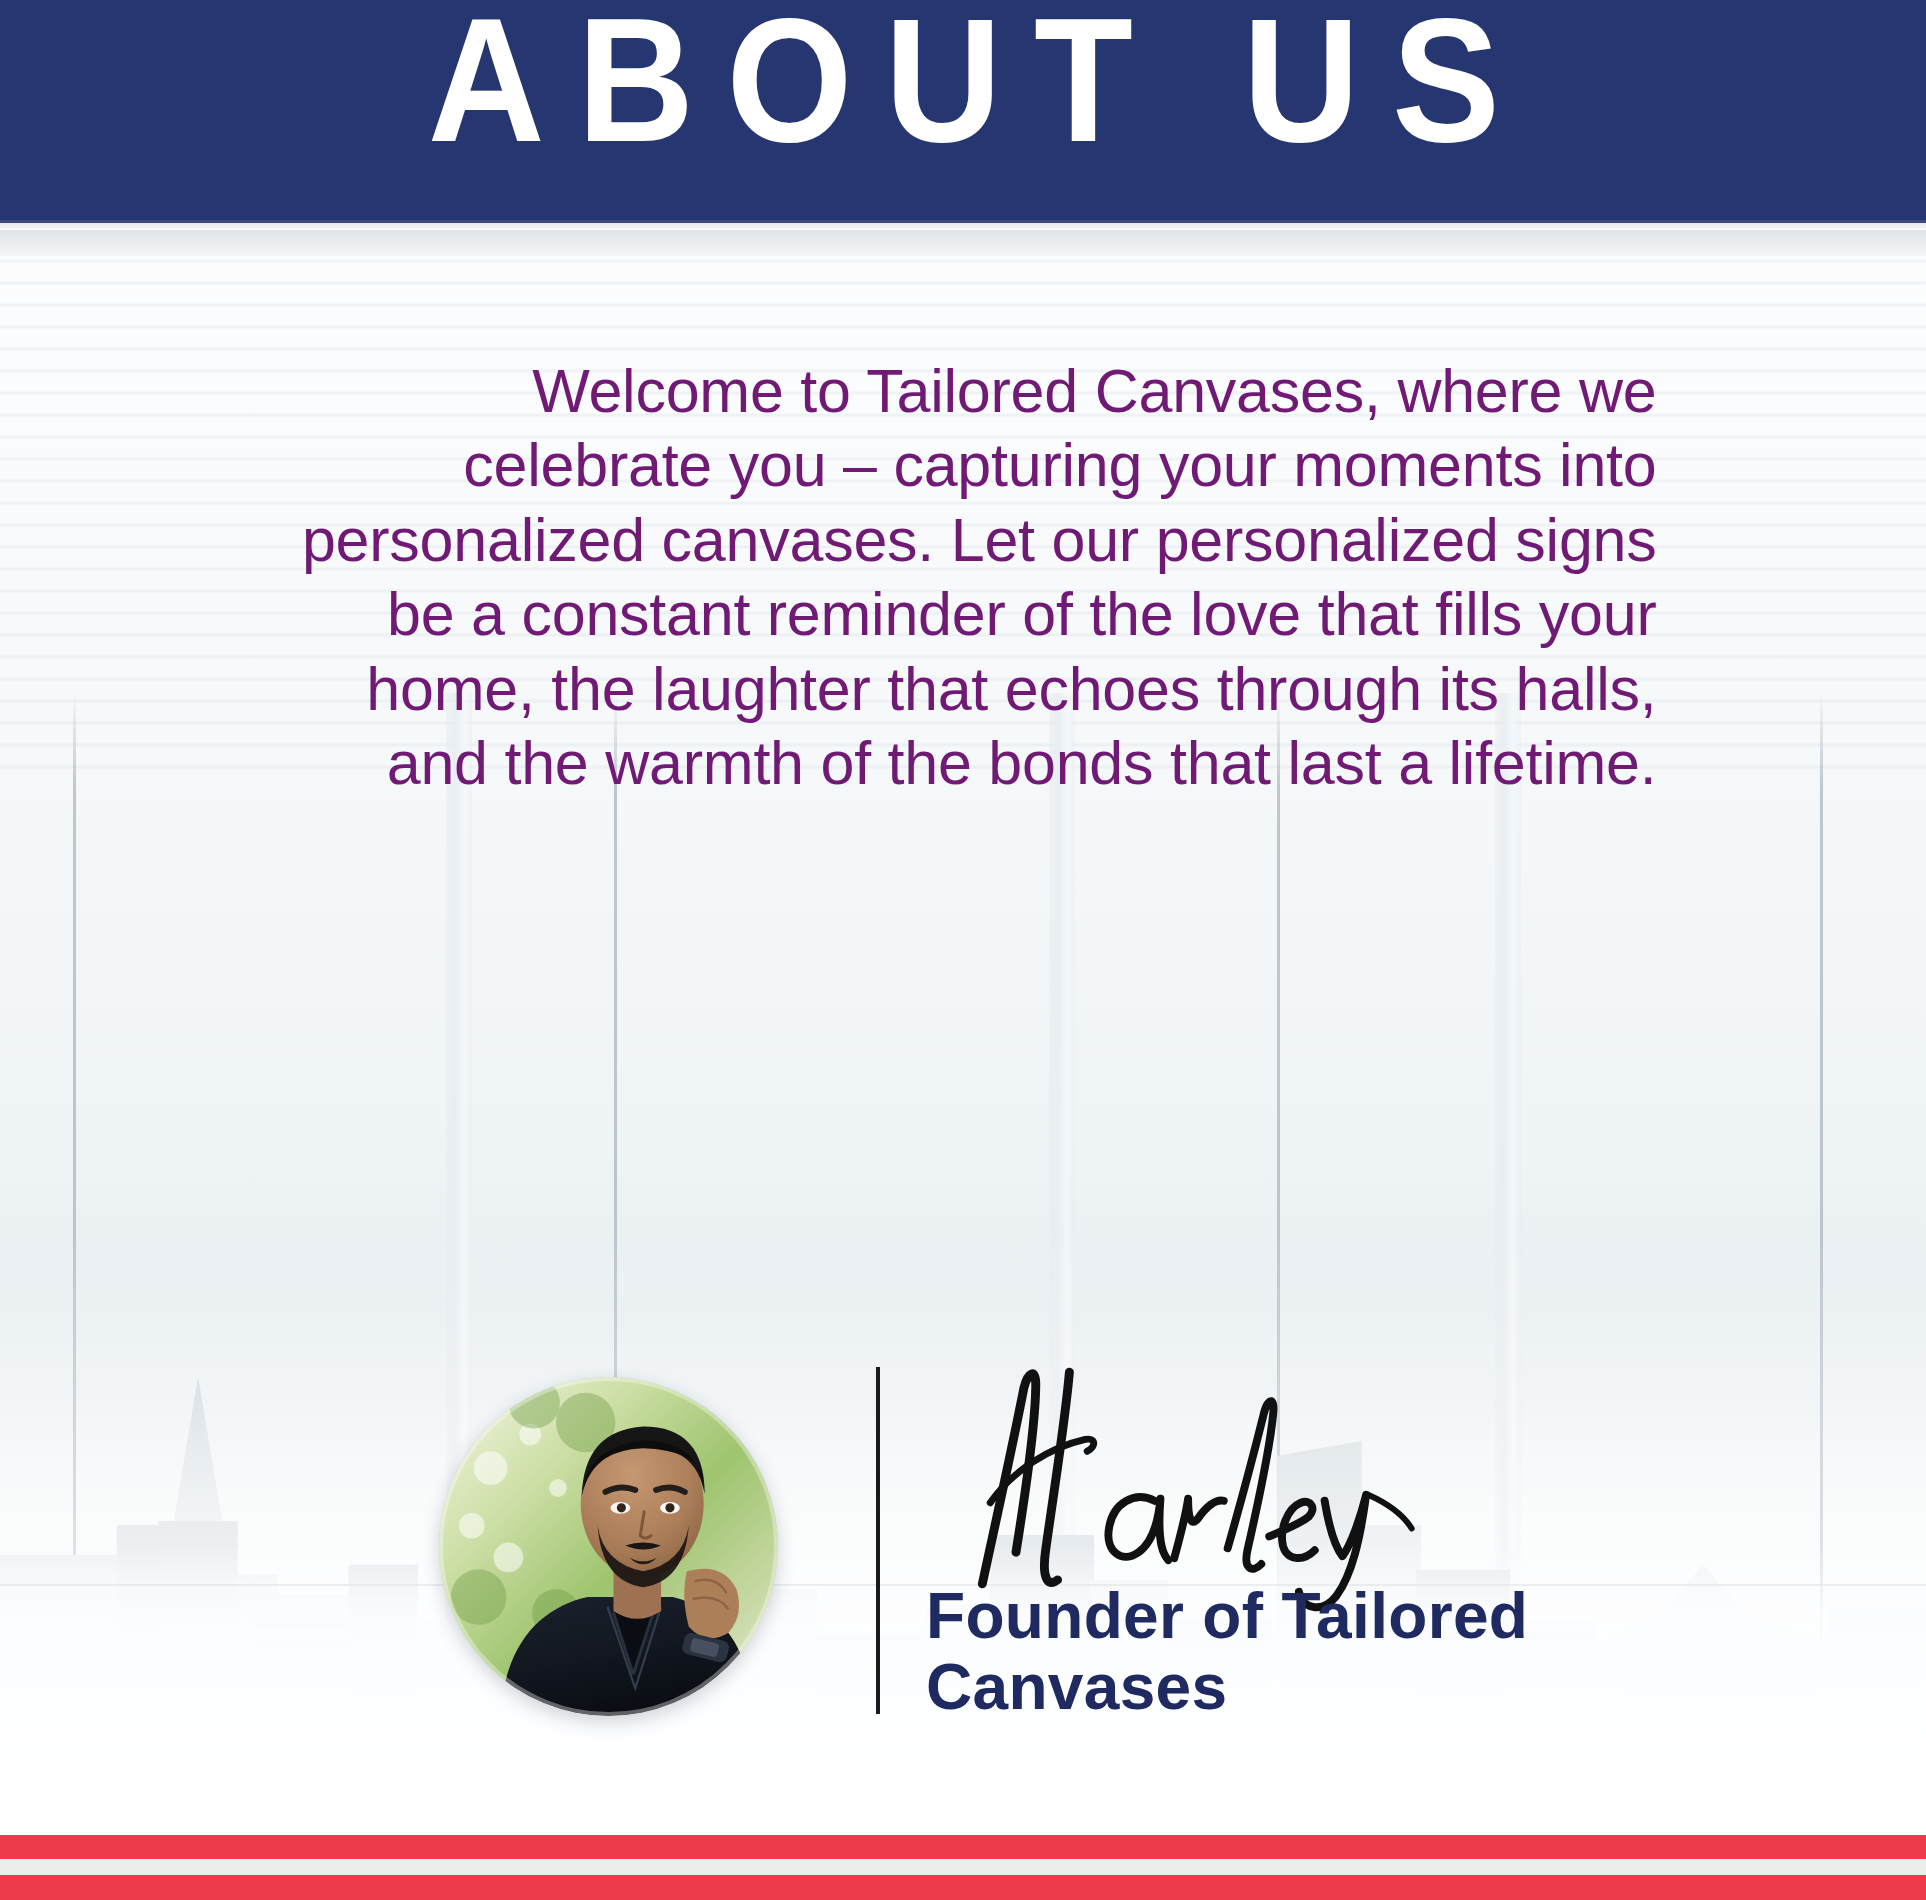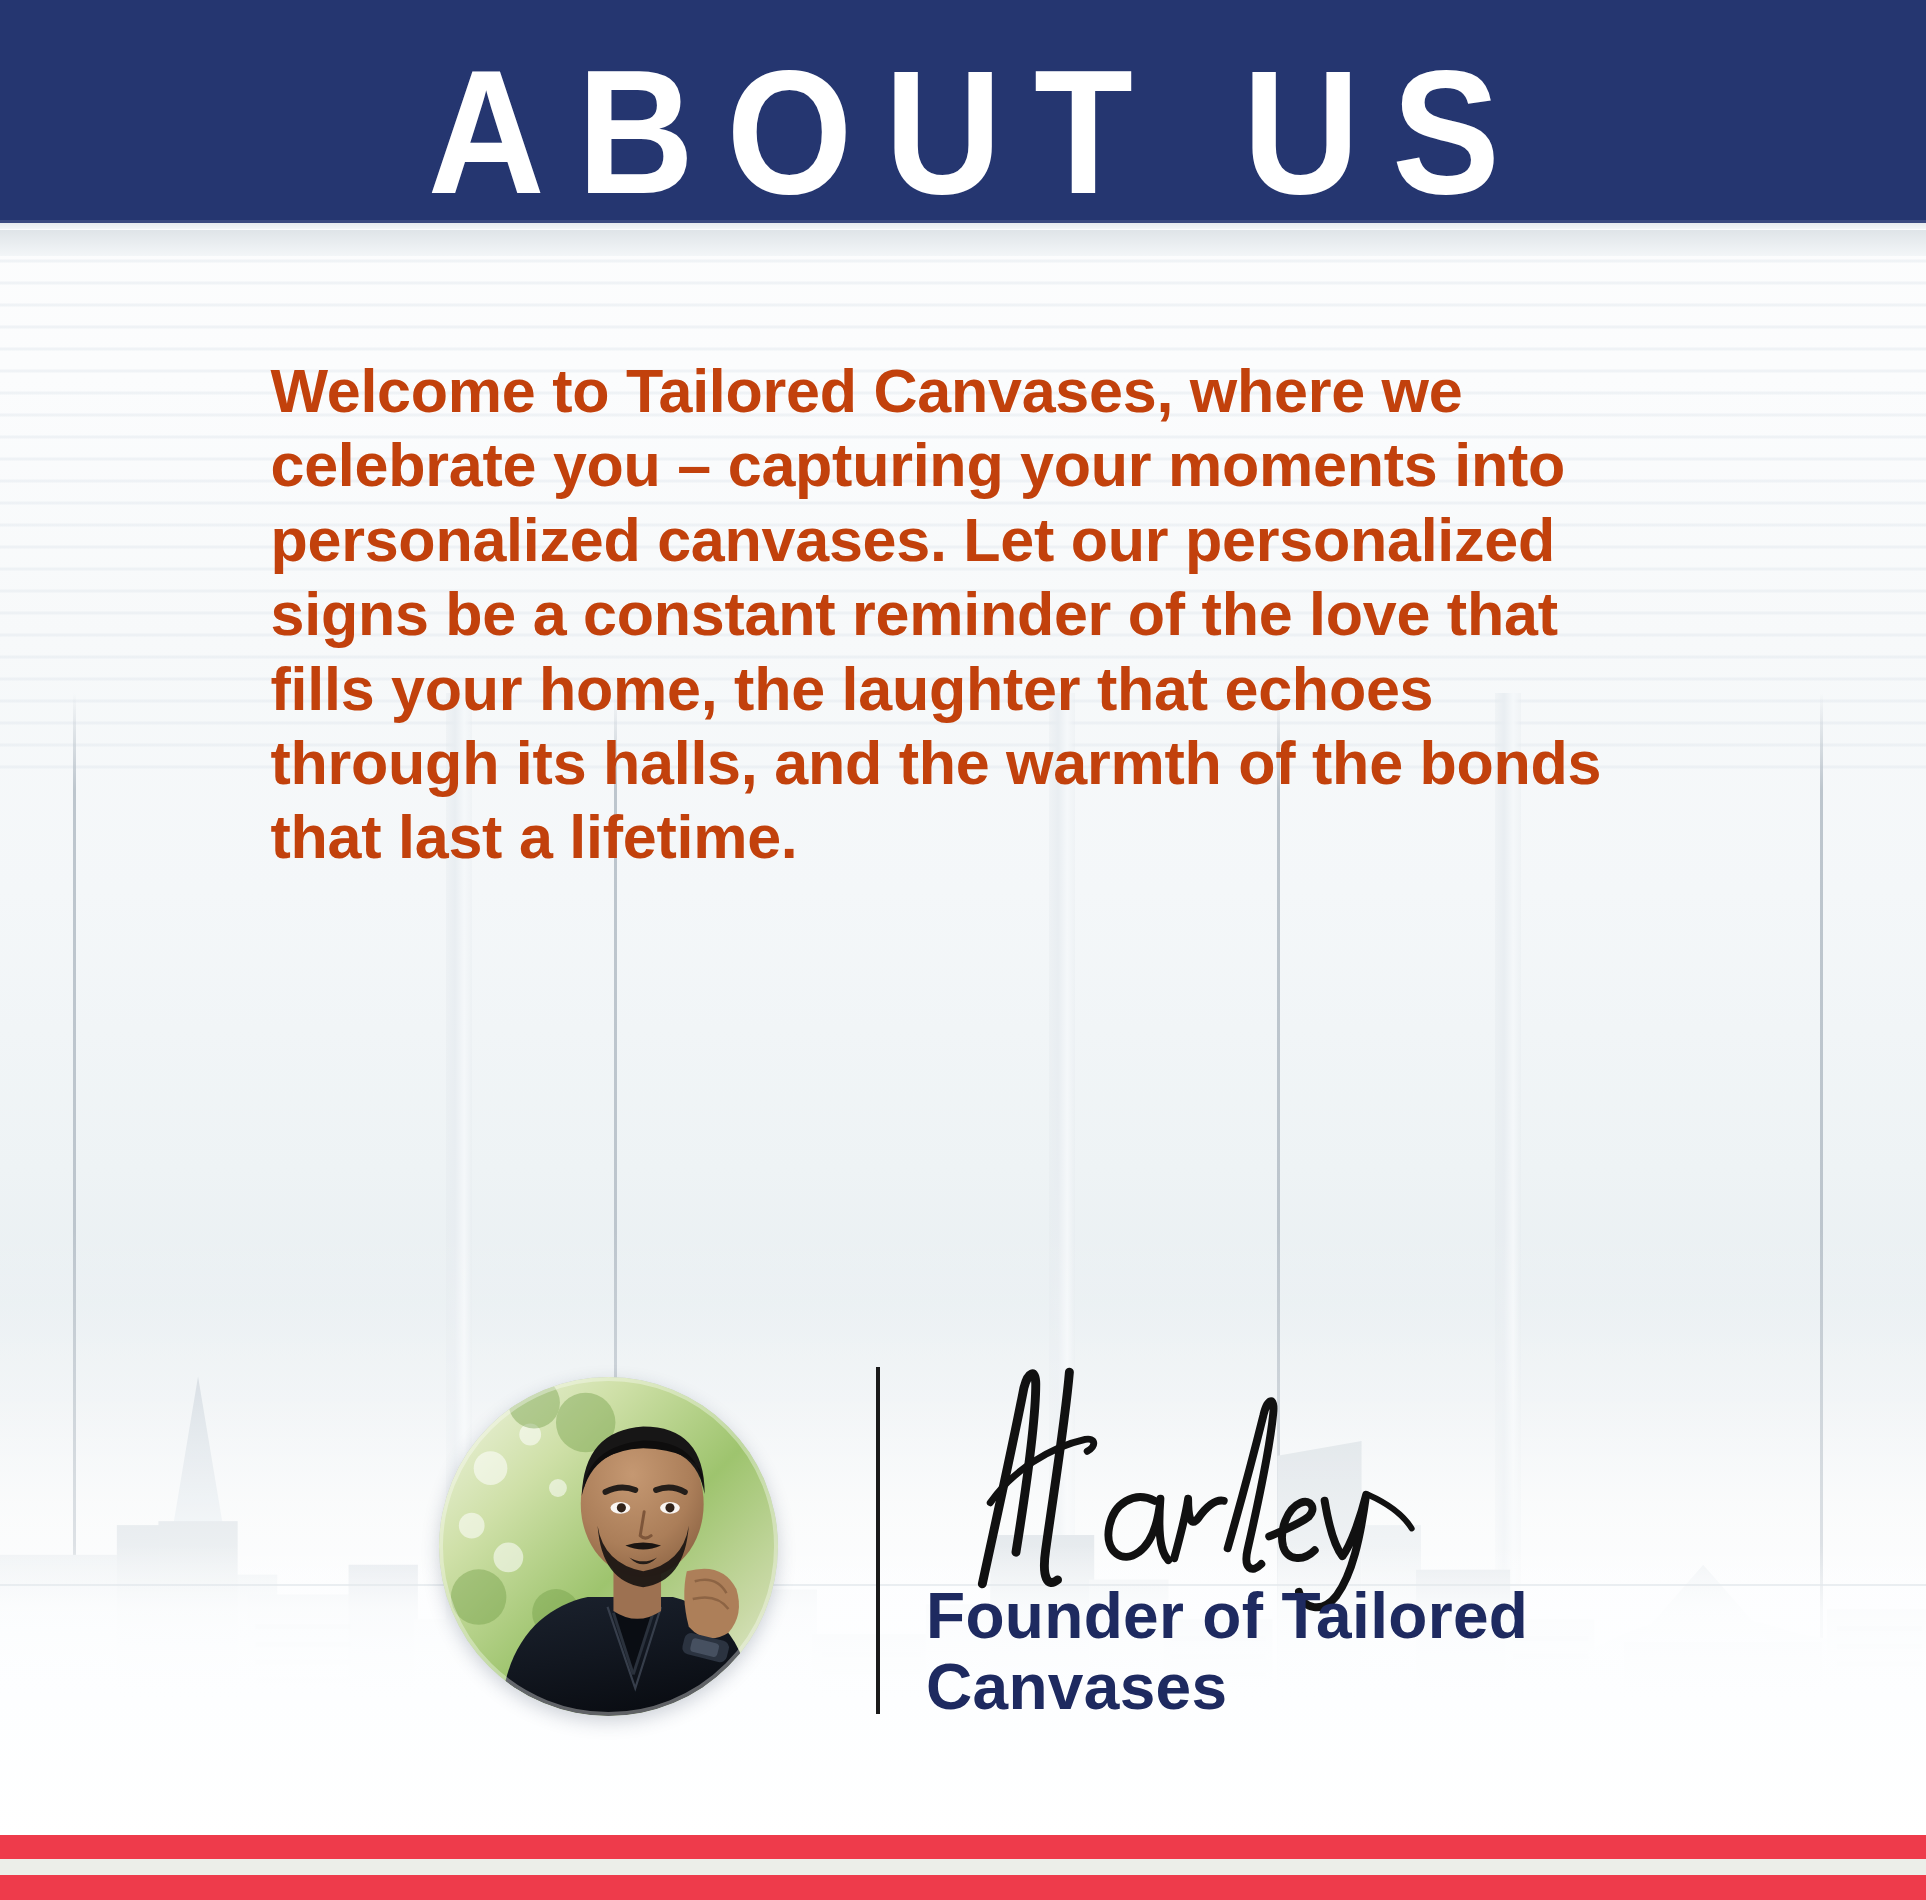--- a/index.html
+++ b/index.html
@@ -110,7 +110,7 @@
     height: 220px;
     background: #253670;
     display: flex;
-    align-items: flex-end;
+    align-items: flex-start;
     justify-content: center;
   }
   .header-underline {

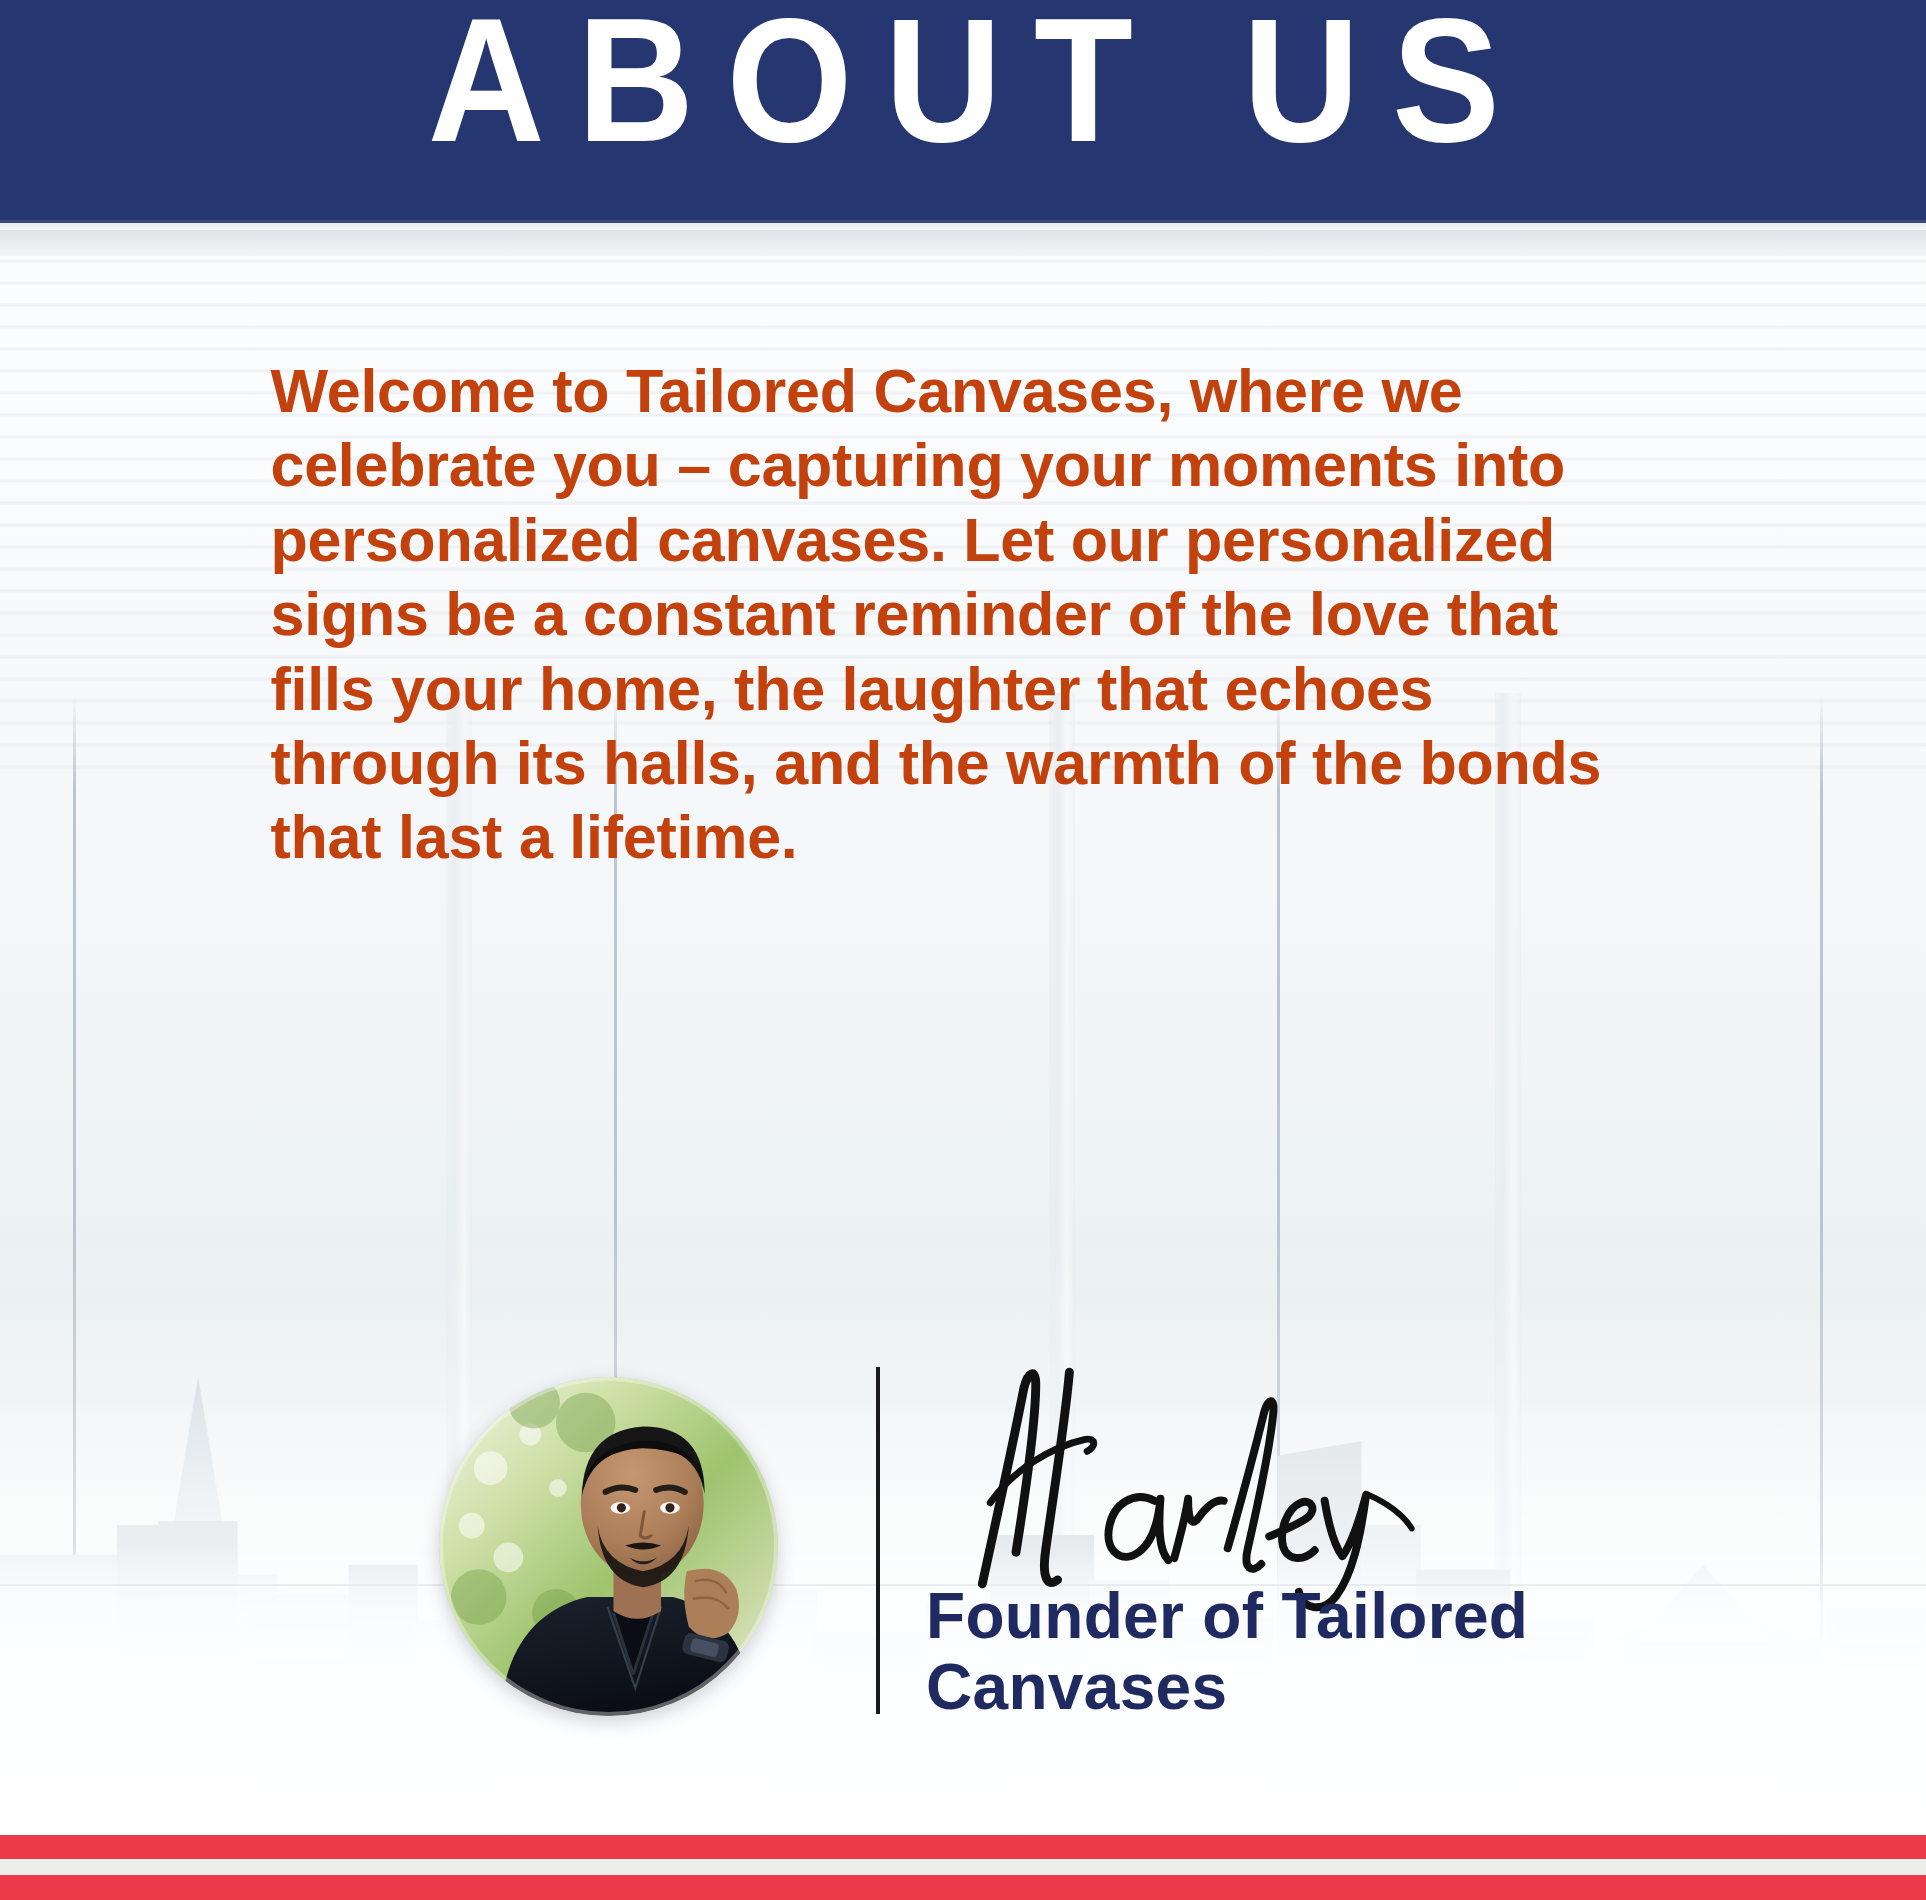--- a/index.html
+++ b/index.html
@@ -140,12 +140,12 @@
     transform: translateX(-50%);
     top: 354px;
     width: 1386px;
-    text-align: left;
-    color: #c2410c;
+    text-align: right;
+    color: #701a75;
     font-family: "Liberation Sans", sans-serif;
     font-size: 61px;
     line-height: 1.22;
-    font-weight: 700;
+    font-weight: 400;
     letter-spacing: -0.004em;
   }
   .copy p { margin: 0; }

